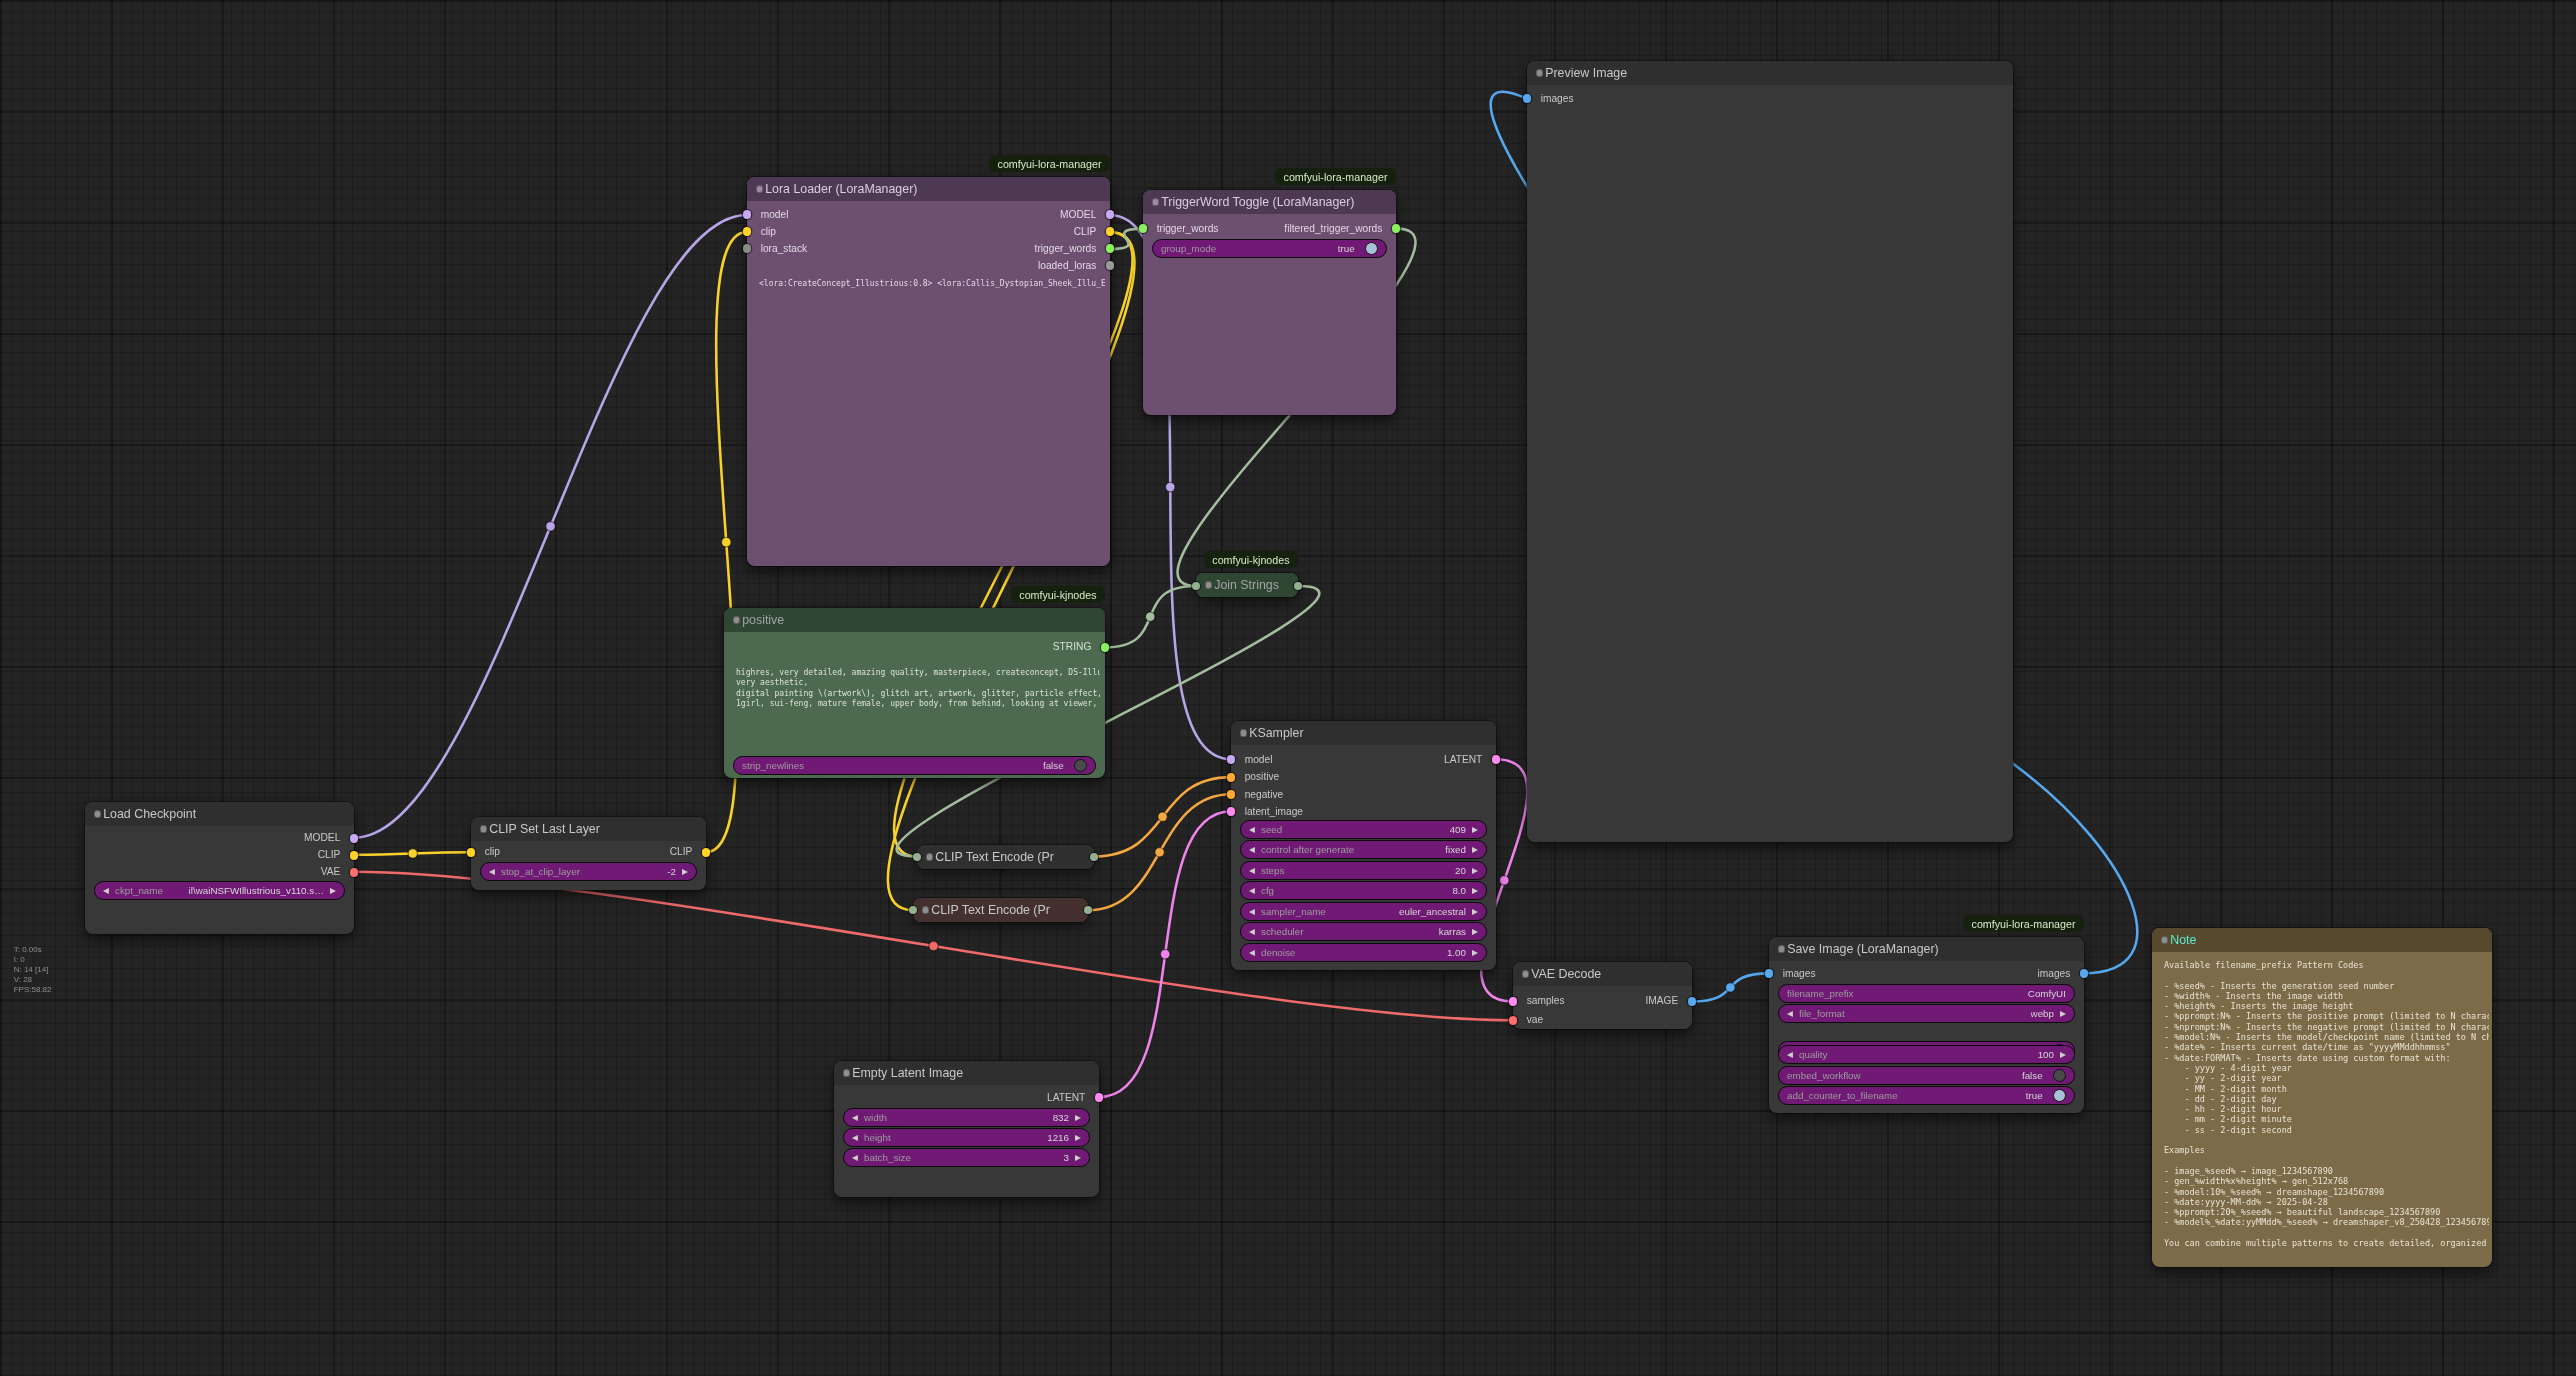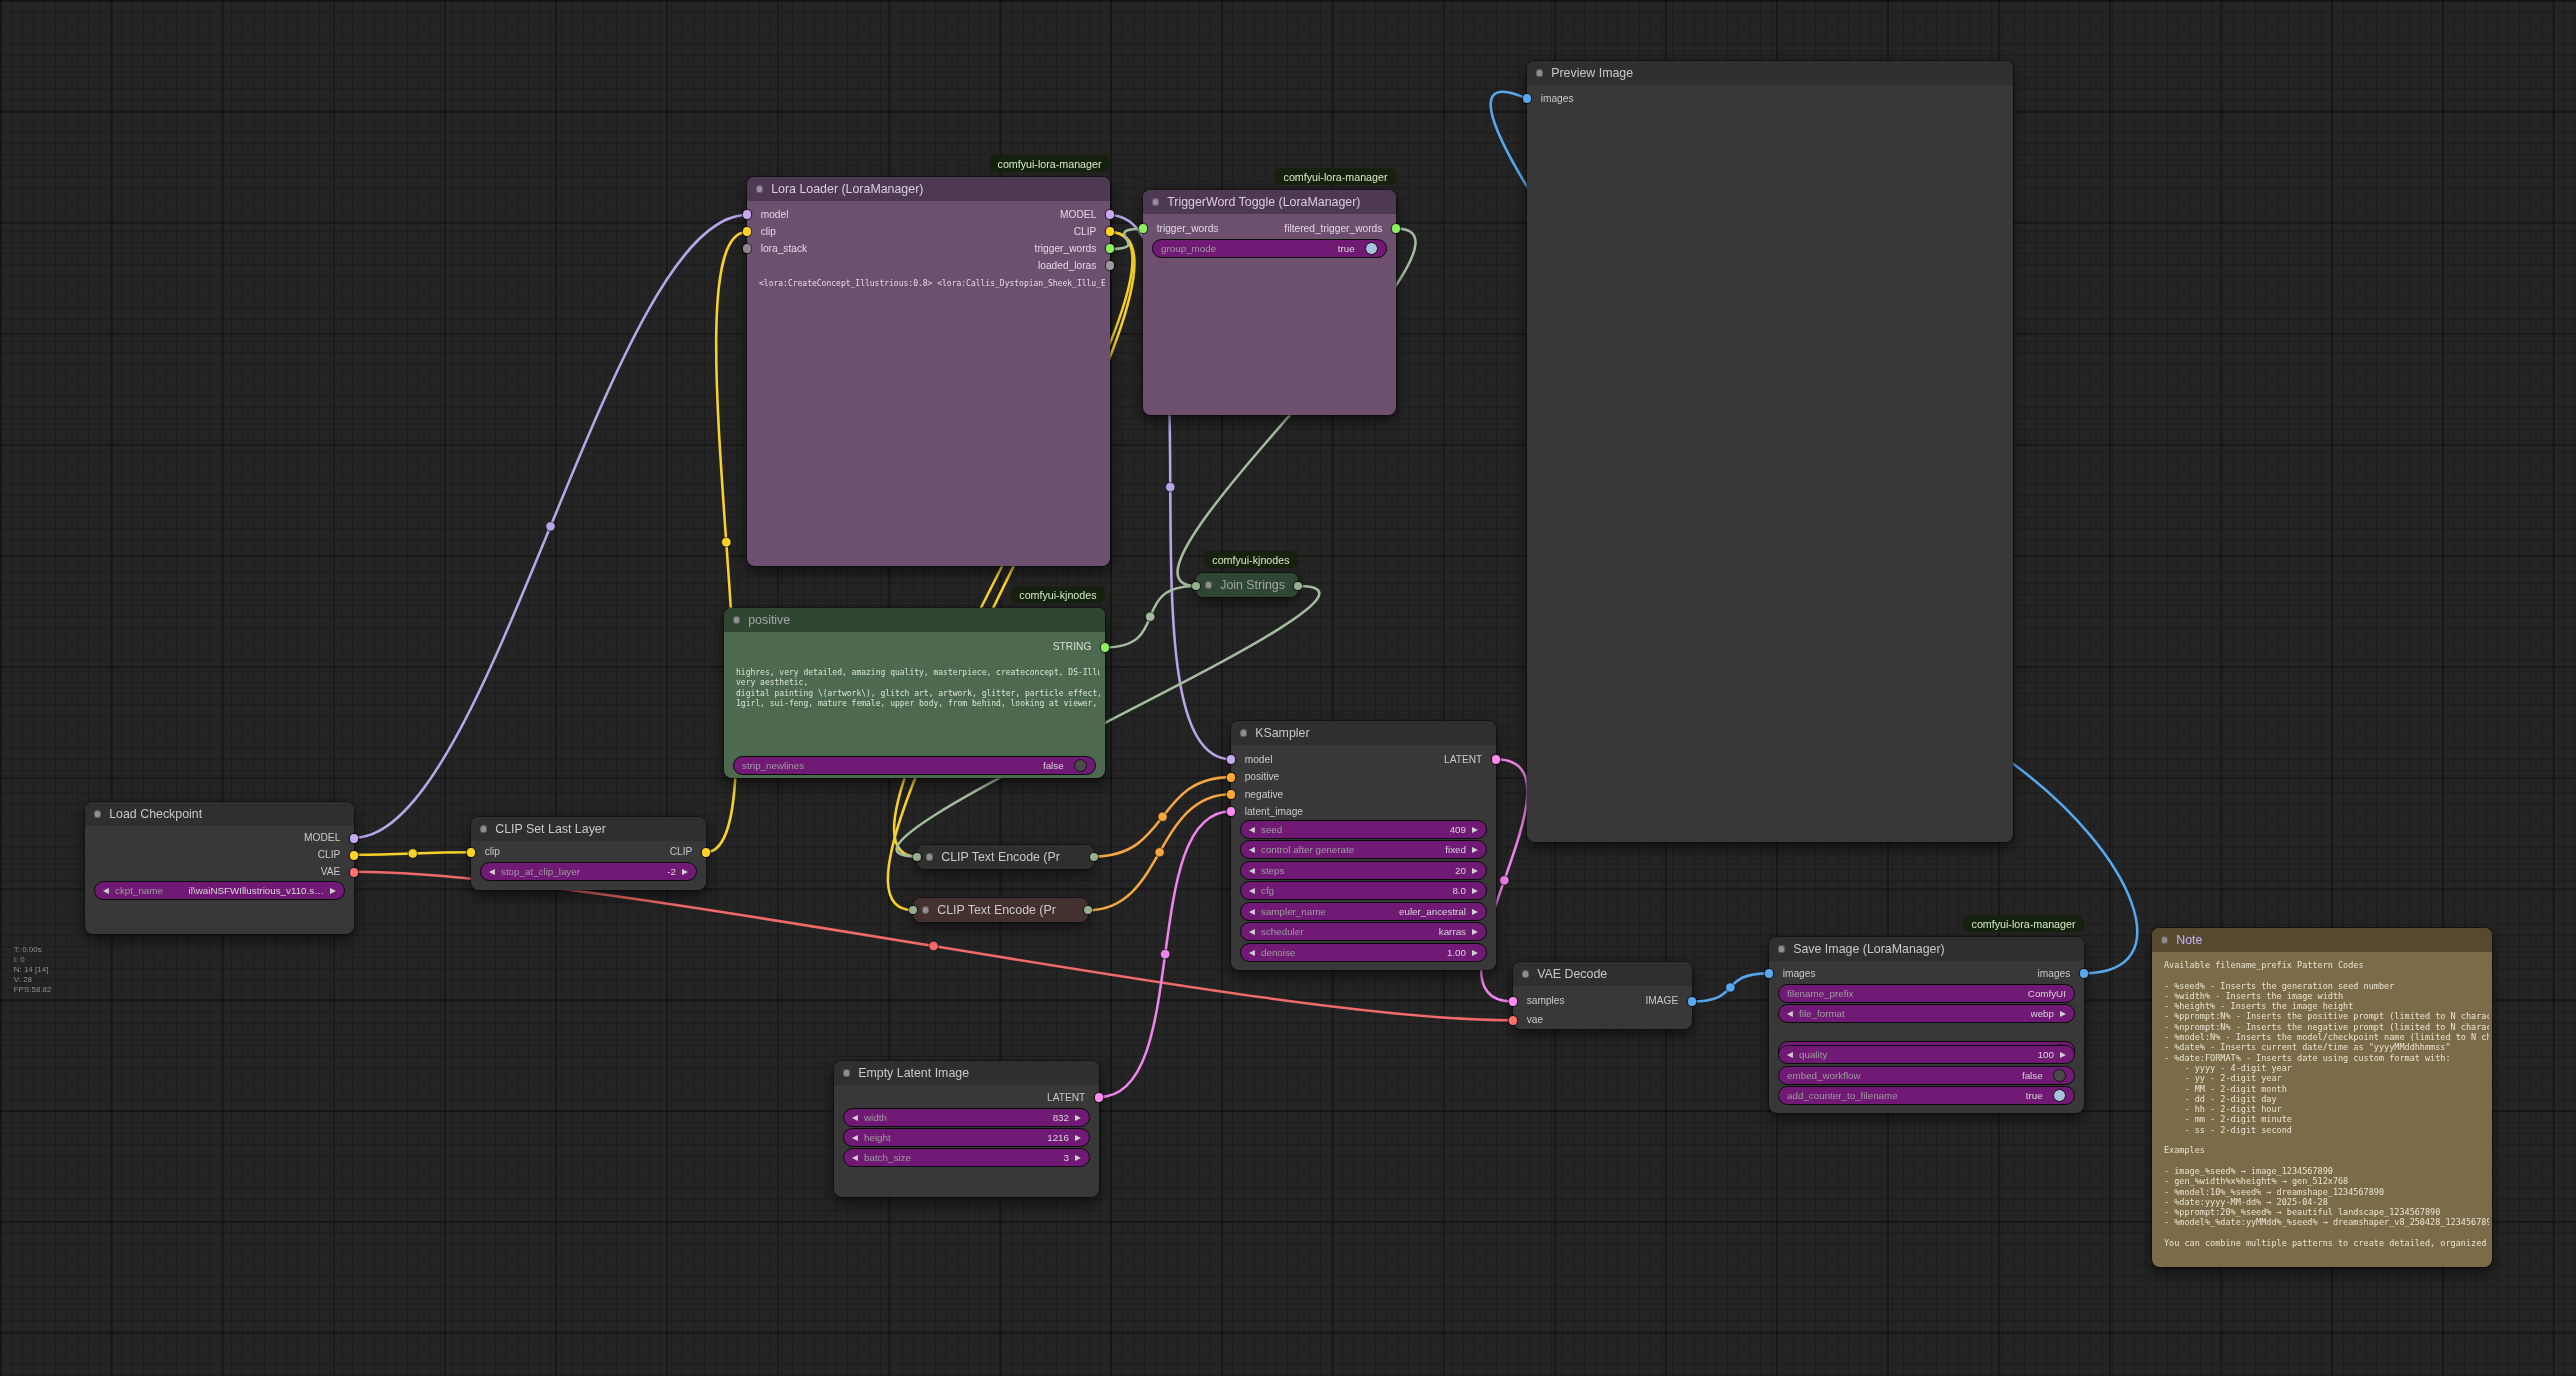--- a/index.html
+++ b/index.html
@@ -19,7 +19,7 @@
   .t-maroon{--body:#44302f;--title:#44302f}
   .t-note{--body:#7c6b49;--title:#57492e}
   .titlebar{position:absolute;left:0;right:0;top:0;height:24px;background:var(--title);
-            border-radius:7.7px 7.7px 0 0;display:flex;align-items:center;padding:0 8.5px;gap:8px;overflow:hidden;}
+            border-radius:7.7px 7.7px 0 0;display:flex;align-items:center;padding:0 8.5px;gap:2px;overflow:hidden;}
   .collapsed{height:24px;}
   .collapsed .titlebar{border-radius:7.7px;}
   .ttext{font-size:12.4px;color:#c8c8c8;white-space:nowrap;}

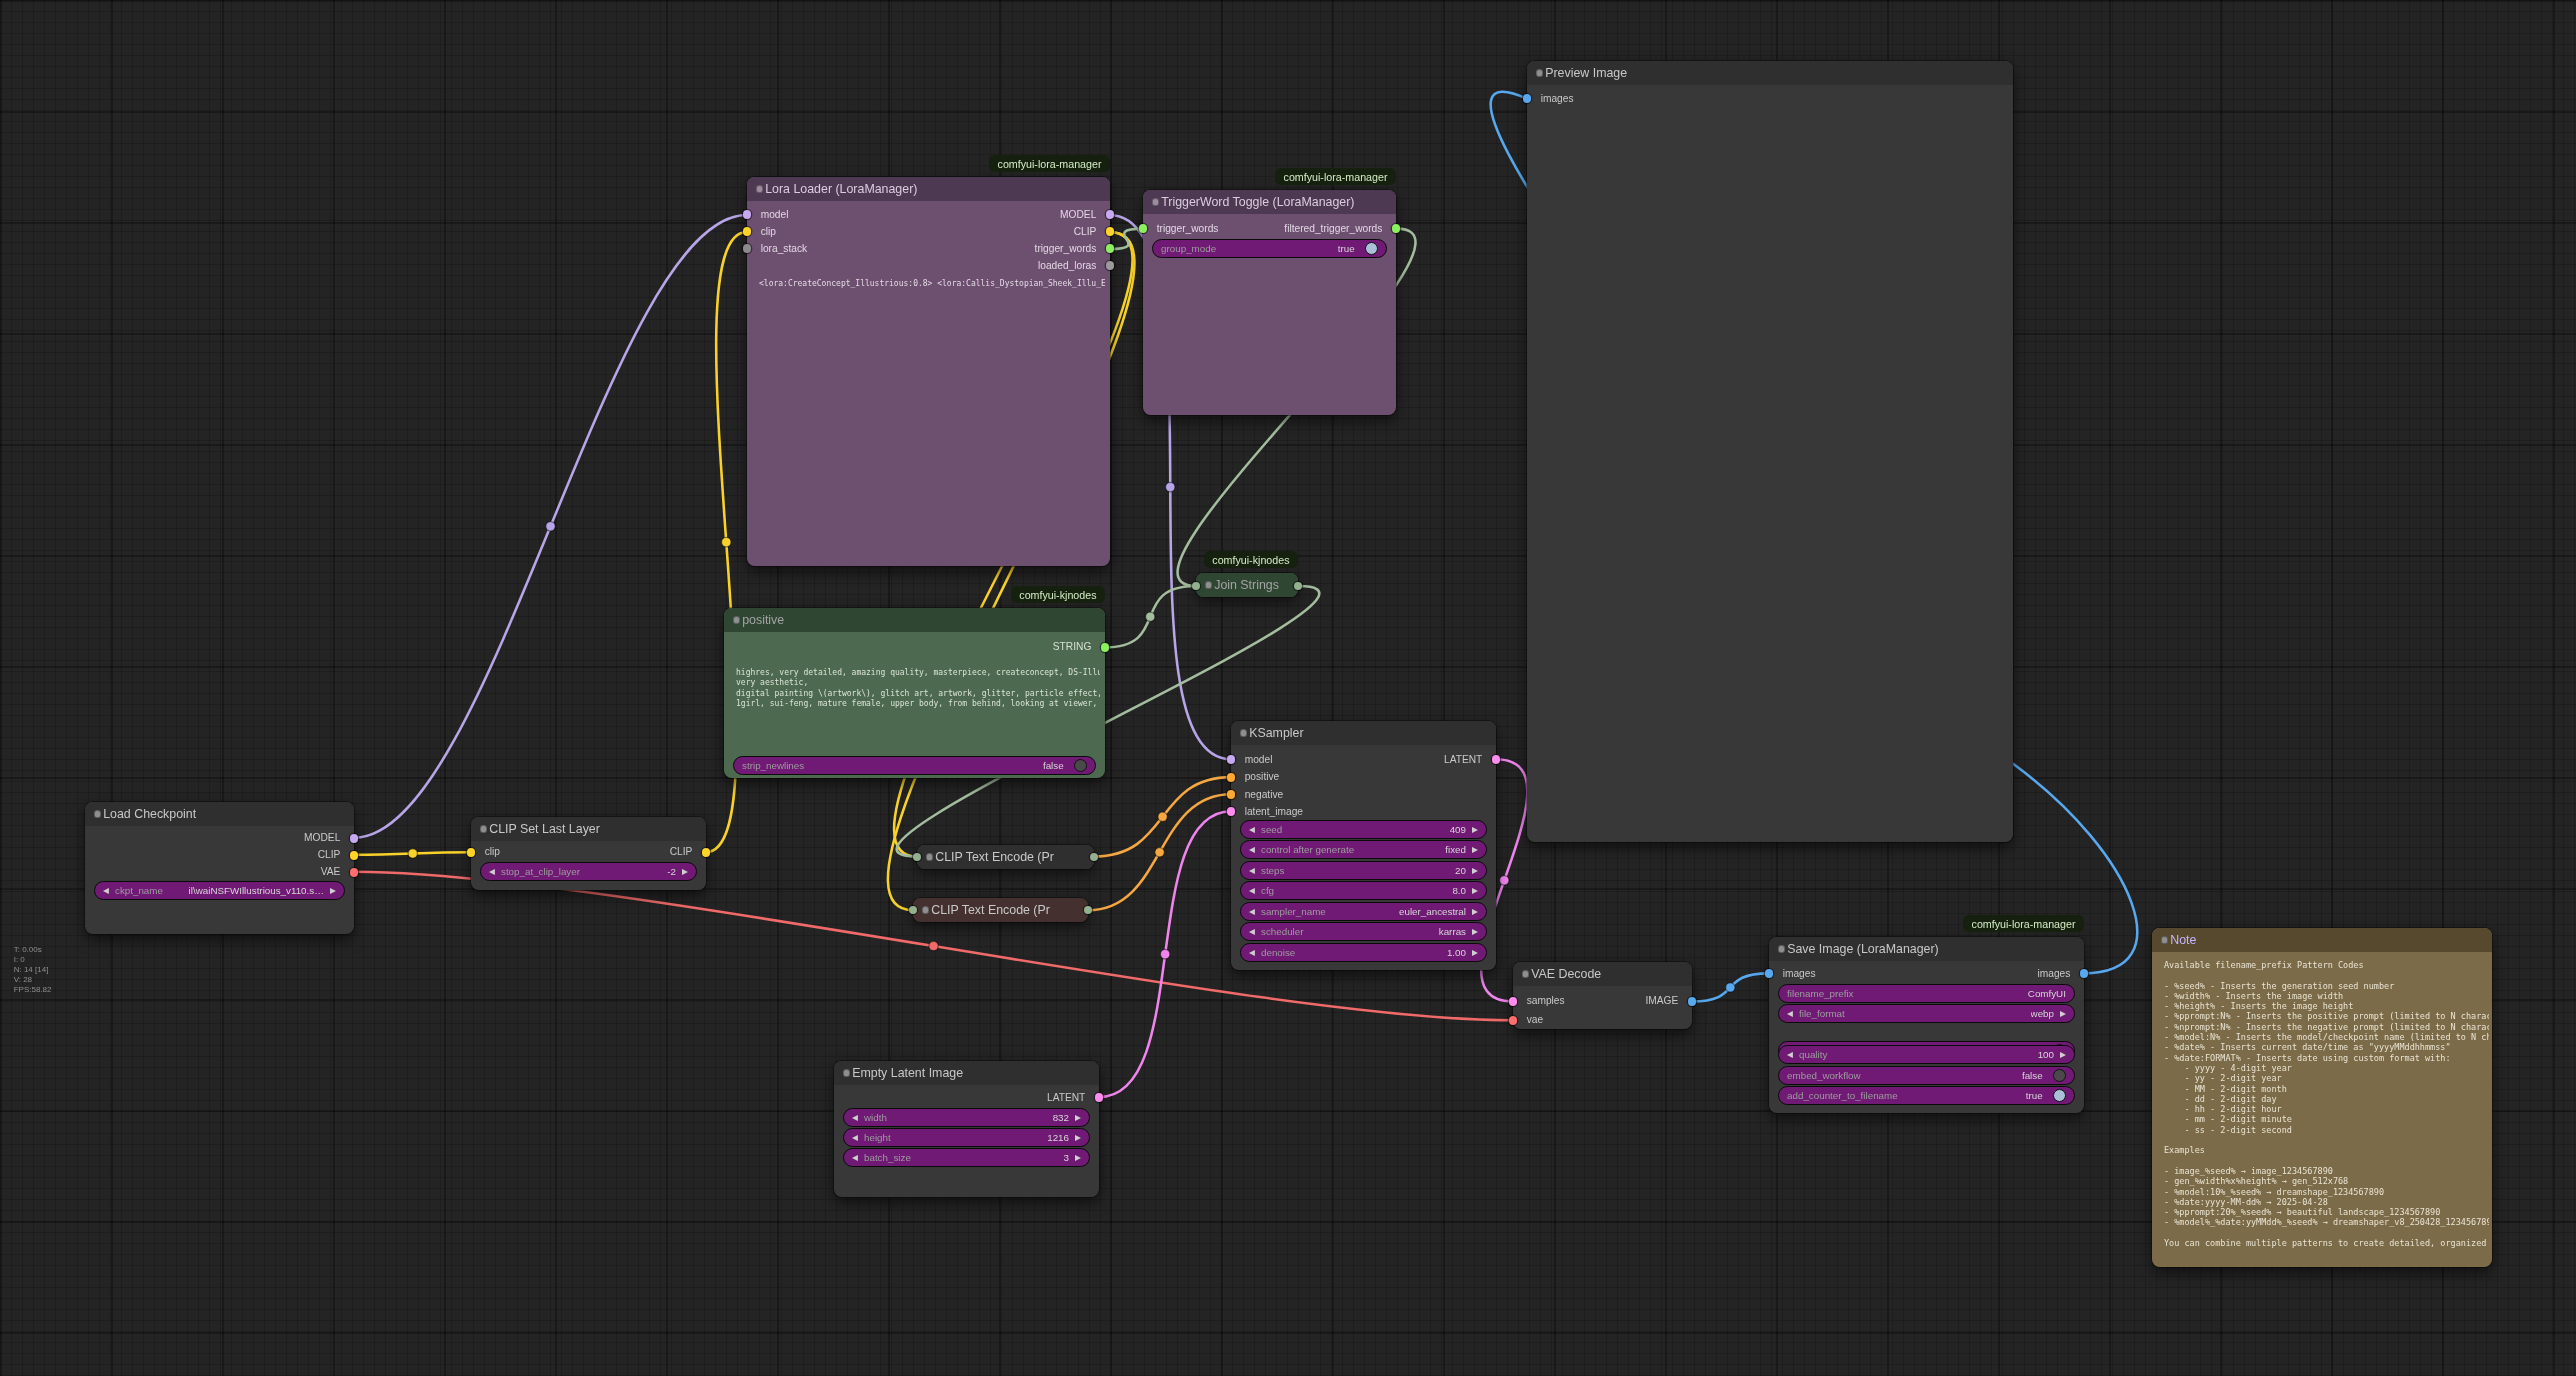--- a/index.html
+++ b/index.html
@@ -23,7 +23,7 @@
   .collapsed{height:24px;}
   .collapsed .titlebar{border-radius:7.7px;}
   .ttext{font-size:12.4px;color:#c8c8c8;white-space:nowrap;}
-  .t-purple .ttext{color:#dacde0}.t-green .ttext{color:#a3a3a3}.t-note .ttext{color:#c4b5fd}
+  .t-purple .ttext{color:#dacde0}.t-green .ttext{color:#a3a3a3}.t-note .ttext{color:#5eead4}
   .tdot{width:7.7px;height:7.7px;border-radius:50%;background:#8f8f8f;box-shadow:inset 0 0 0 0.9px rgba(0,0,0,.35);flex:0 0 auto;}
   .t-purple .tdot{background:#9d8c9f}
   .badge{position:absolute;right:0;top:-22px;background:#15200f;color:#d3ecc5;font-size:10.7px;

